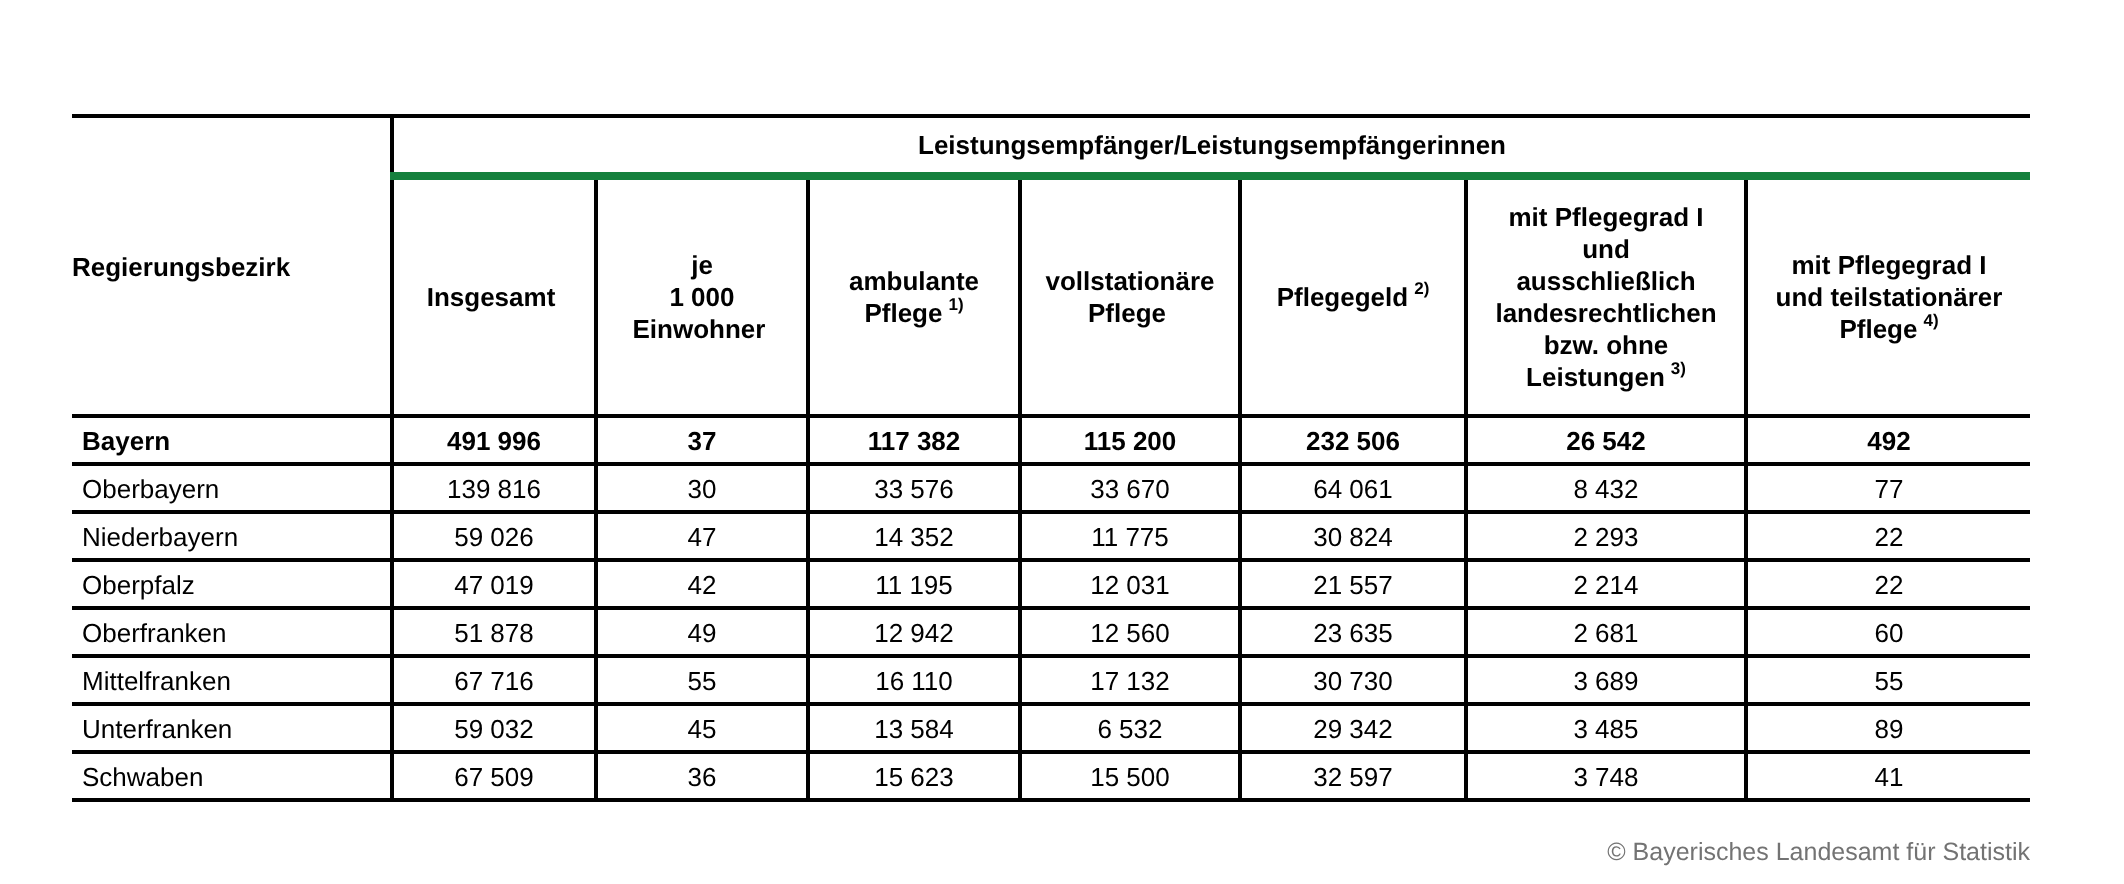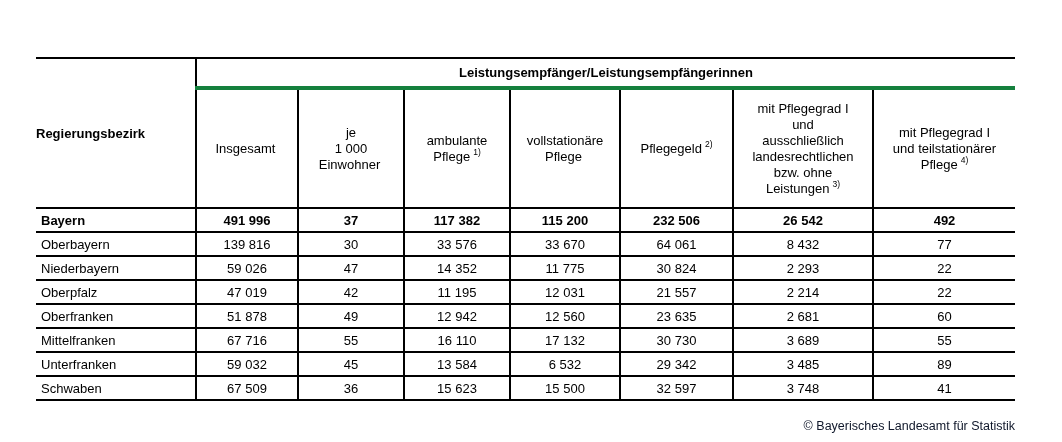--- a/index.html
+++ b/index.html
@@ -59,7 +59,7 @@
     border-left: none;
   }
   th.colhead {
-    font-weight: normal;
+    font-weight: bold;
     text-align: center;
     vertical-align: middle;
     height: 120px;

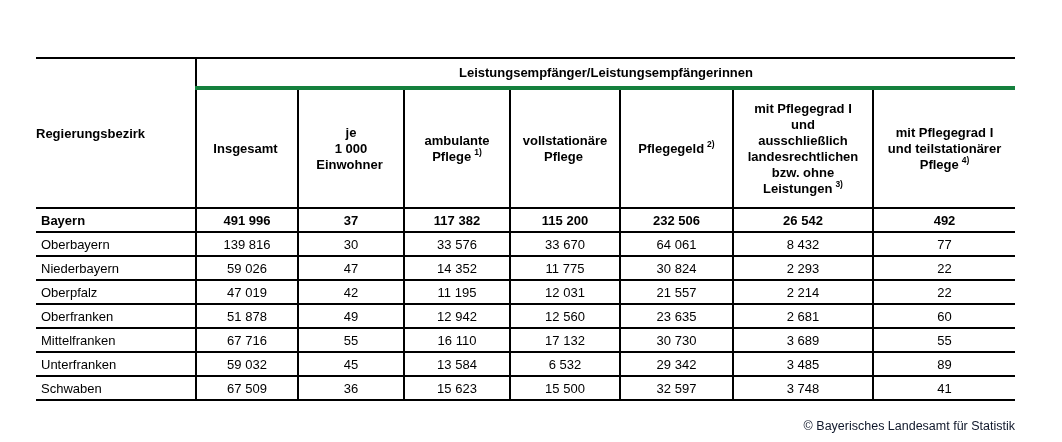--- a/index.html
+++ b/index.html
@@ -88,7 +88,7 @@
     top: 419px;
     right: 47px;
     font-size: 12.5px;
-    color: #0f172a;
+    color: #737373;
   }
 </style>
 </head>

